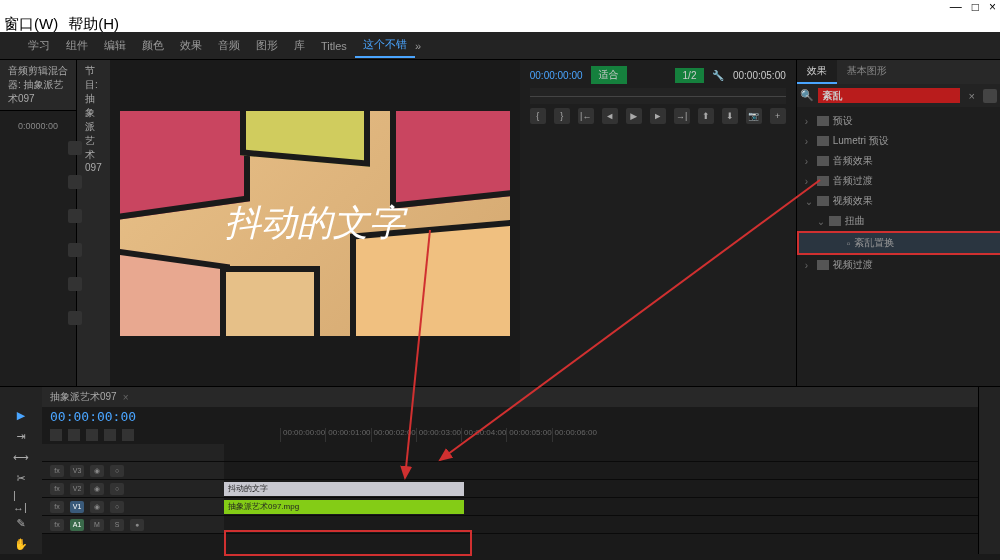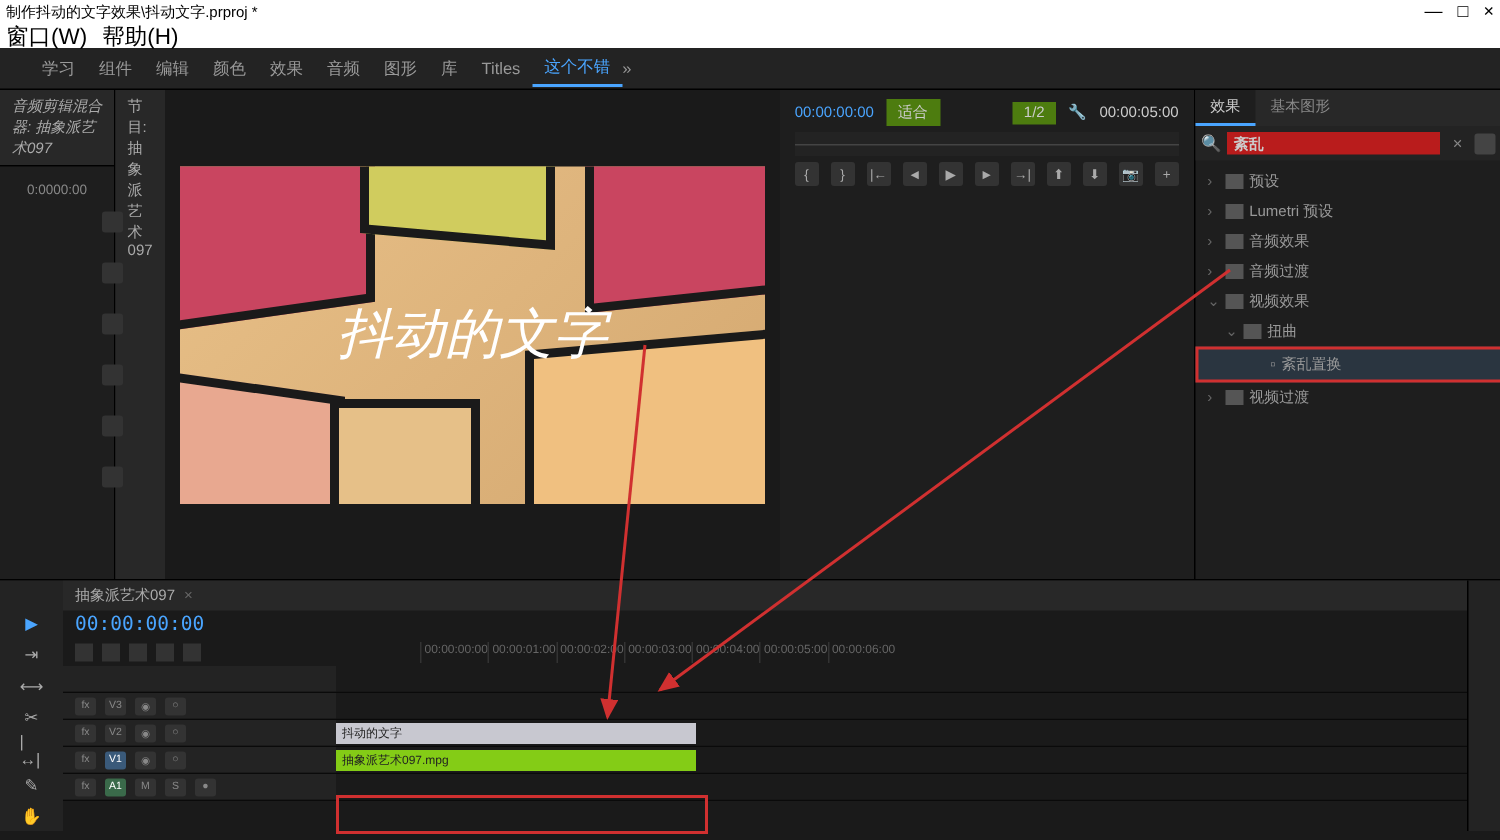--- a/index.html
+++ b/index.html
@@ -99,7 +99,6 @@
 <body>
 
 <div class="titlebar">
-  <span>制作抖动的文字效果\抖动文字.prproj *</span>
   <div class="win-controls">
     <span>—</span>
     <span>□</span>

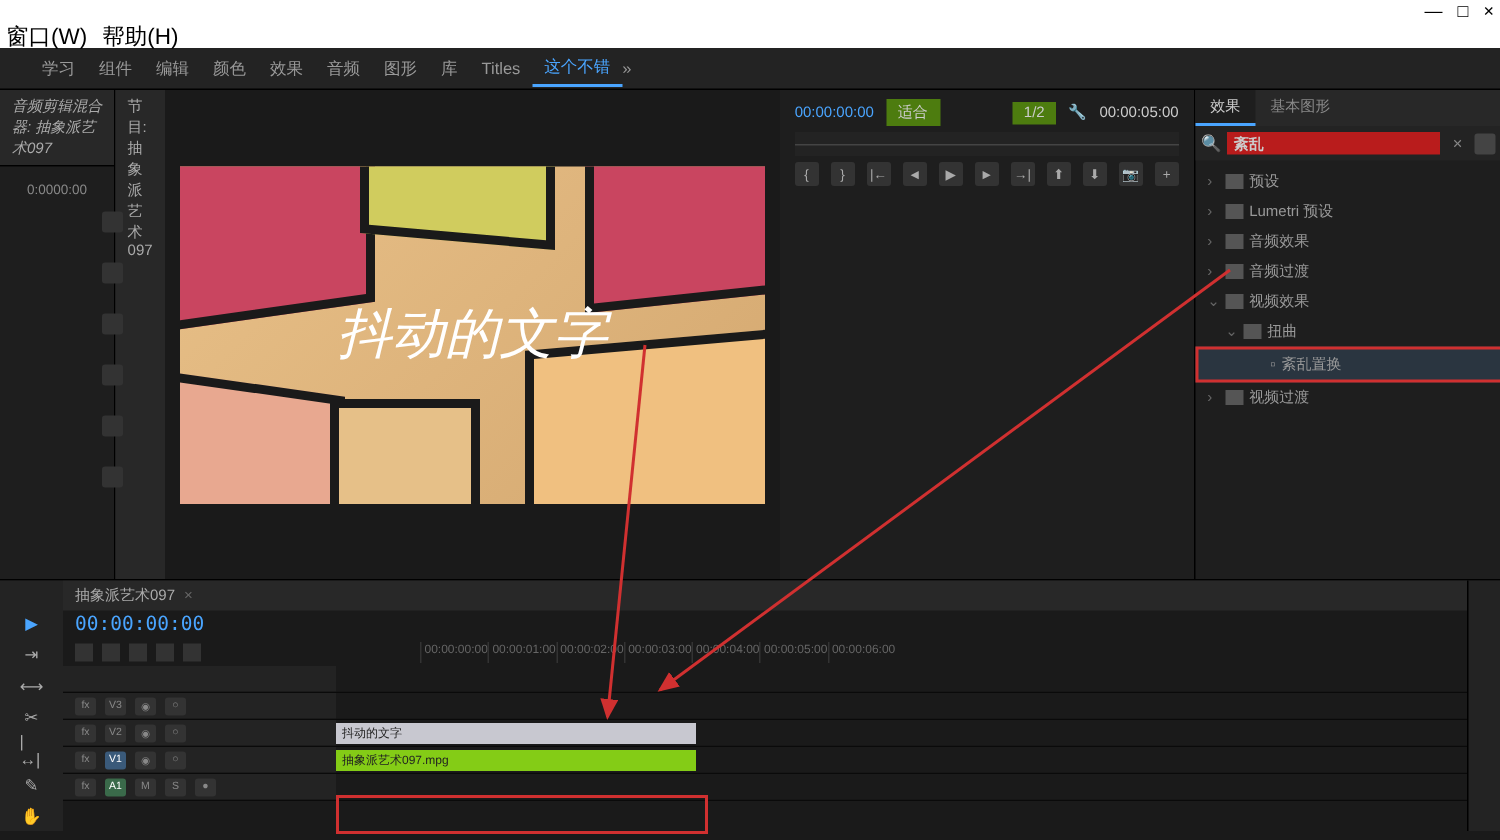--- a/index.html
+++ b/index.html
@@ -18,7 +18,7 @@
 .main-area { display: flex; height: 326px; }
 
 .left-panel { width: 268px; background: #1e1e1e; border-right: 1px solid #000; display: flex; flex-direction: column; }
-.panel-header { background: #282828; padding: 4px 8px; font-size: 10px; color: #aaa; border-bottom: 1px solid #000; font-style: italic; }
+.panel-header { background: #282828; padding: 4px 8px; font-size: 10px; color: #aaa; border-bottom: 1px solid #000; }
 .audio-mixer-content { flex: 1; position: relative; padding: 8px; }
 .timecode-ruler-left { color: #888; font-size: 9px; display: flex; justify-content: space-between; padding: 2px 10px; }
 .side-buttons { position: absolute; left: 68px; top: 30px; display: flex; flex-direction: column; gap: 20px; }

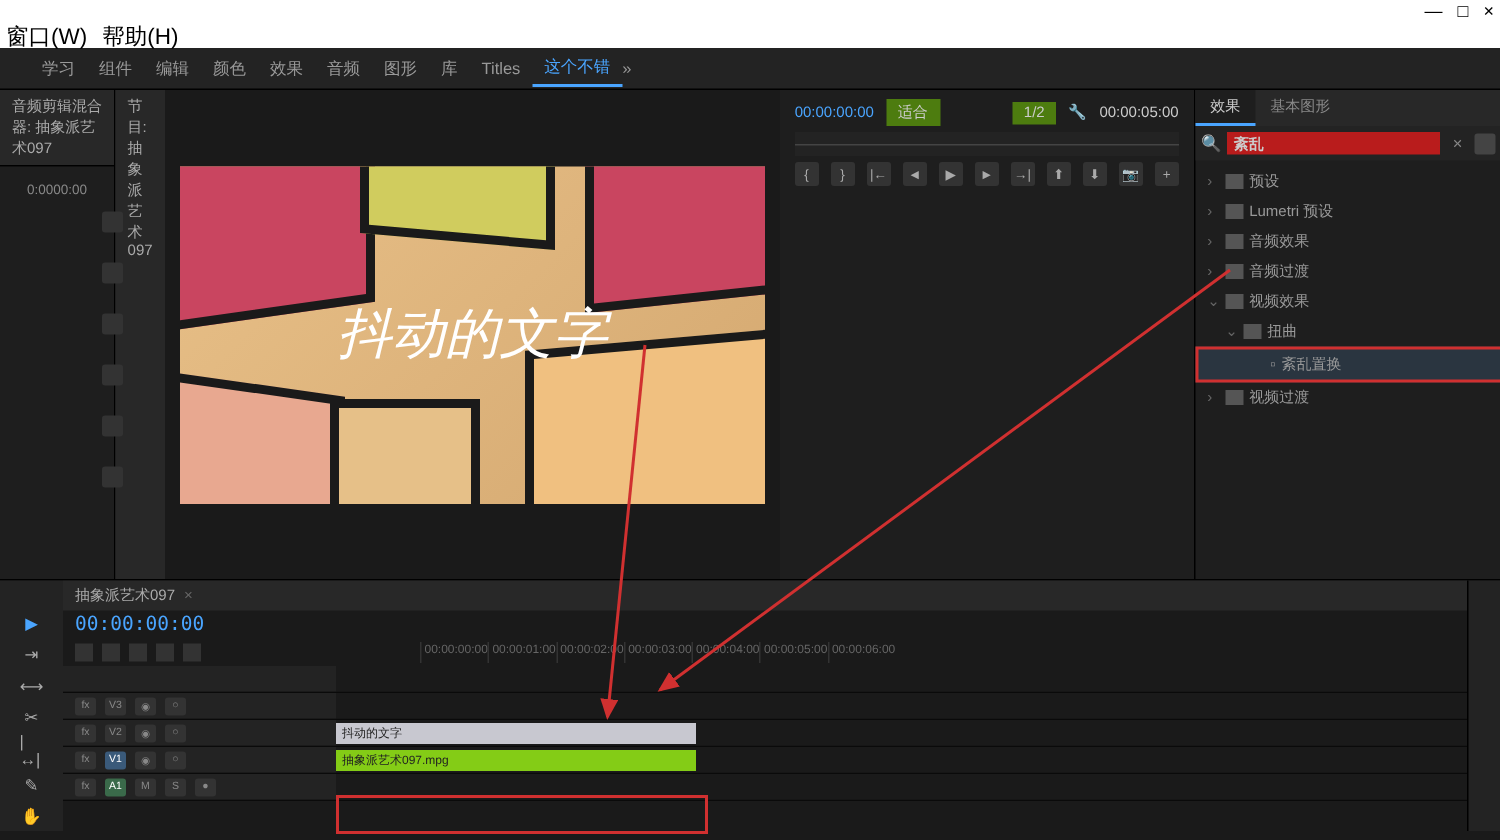--- a/index.html
+++ b/index.html
@@ -39,7 +39,7 @@
 
 .program-controls { padding: 6px 10px; background: #1e1e1e; }
 .pc-row1 { display: flex; align-items: center; gap: 8px; font-size: 10px; color: #4aa5ff; }
-.pc-row1 .dropdown { background: #4d7c0f; padding: 2px 8px; color: #ccc; font-size: 10px; }
+.pc-row1 .dropdown { background: #15803d; padding: 2px 8px; color: #ccc; font-size: 10px; }
 .pc-row1 .spacer { flex: 1; }
 .pc-ruler { height: 16px; background: #232323; margin: 4px 0; position: relative; }
 .pc-ruler::before { content: ''; position: absolute; left: 0; right: 0; top: 50%; height: 1px; background: #444; }

